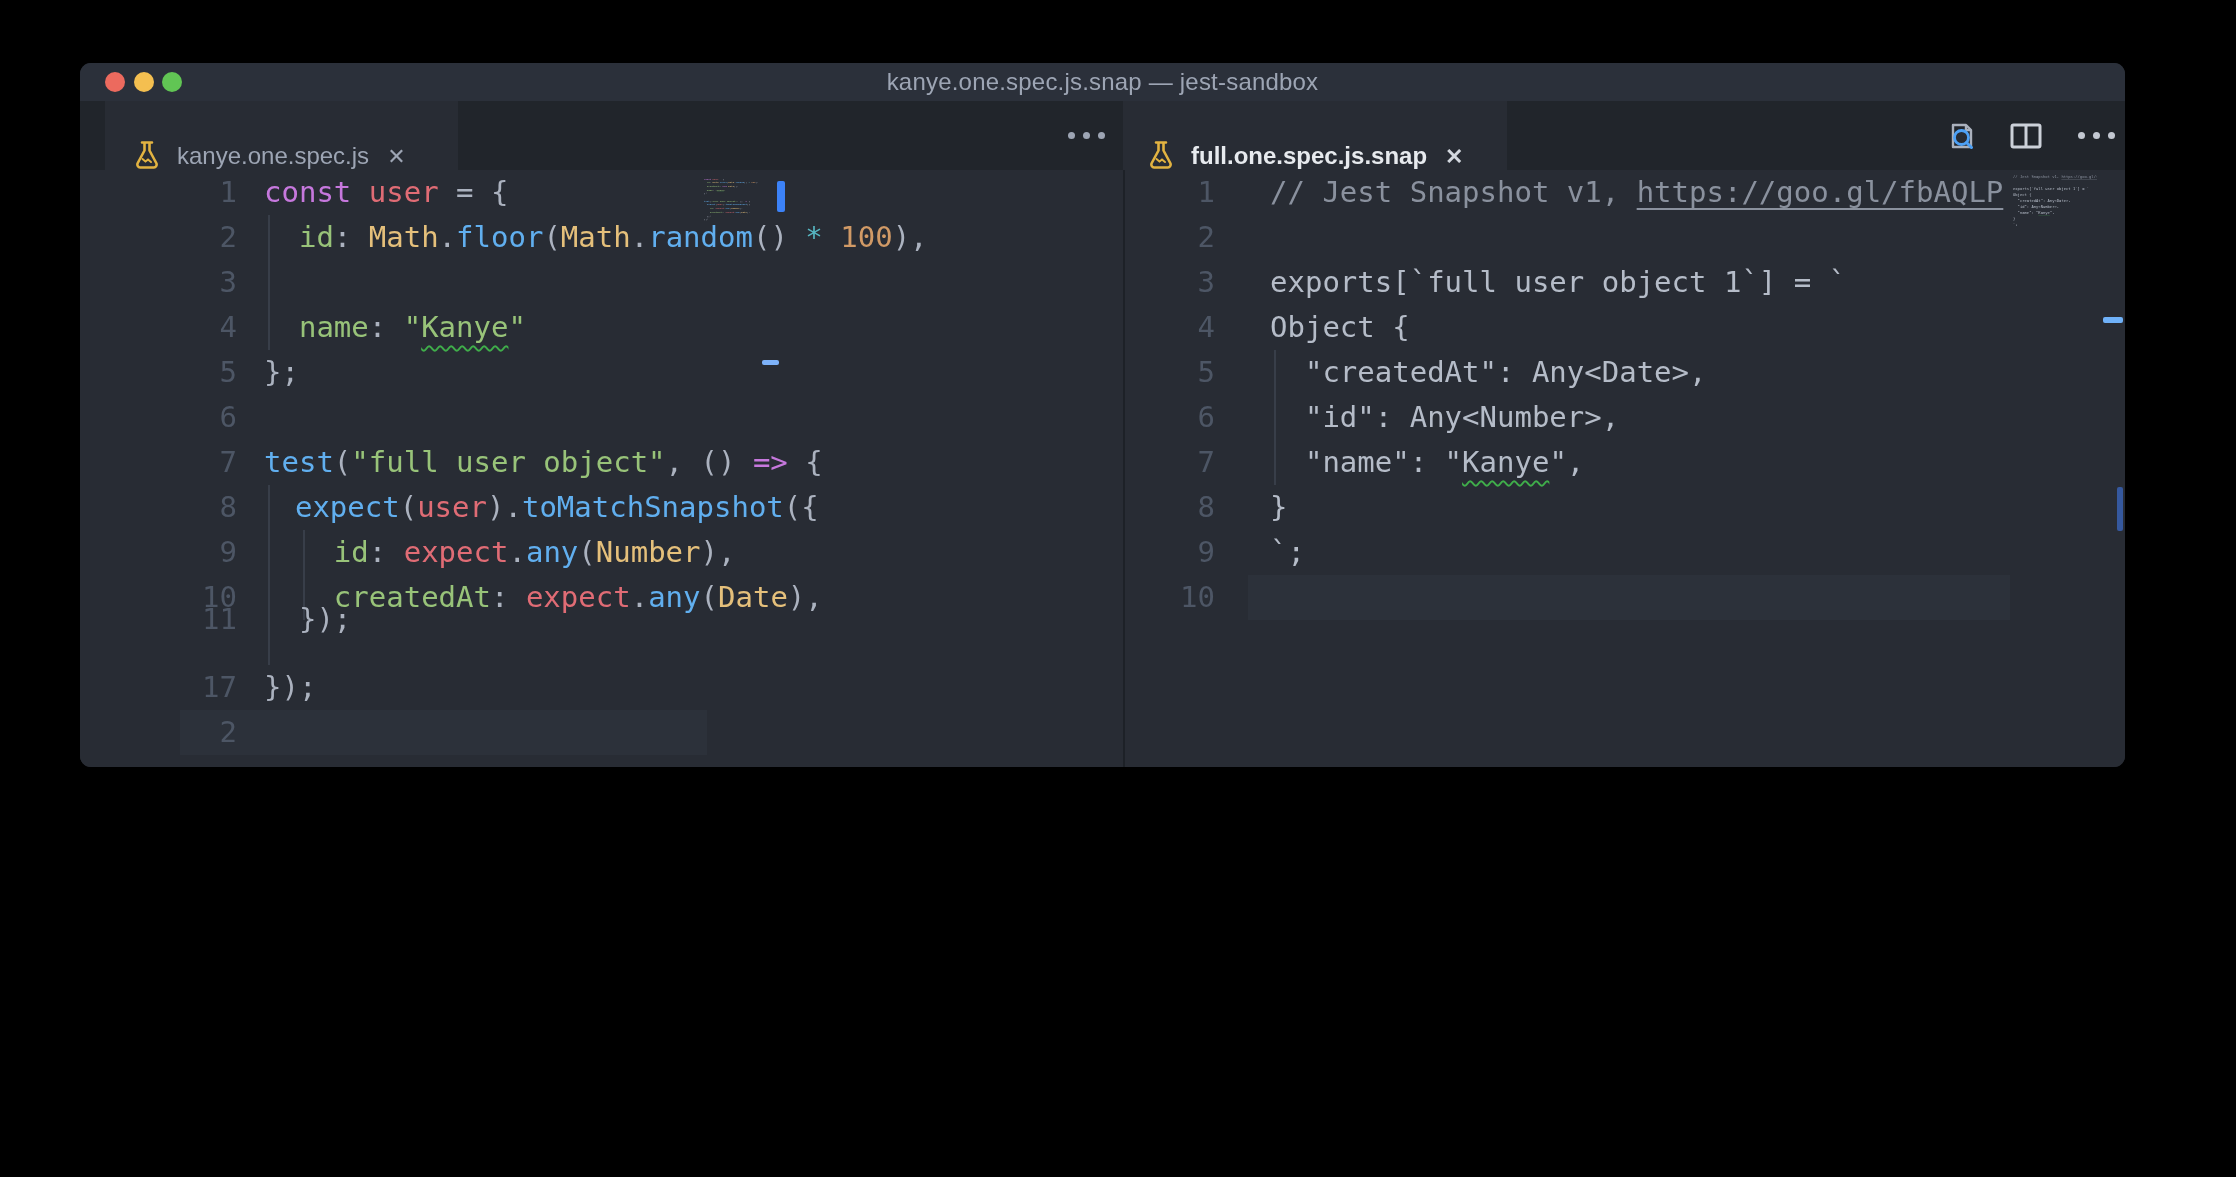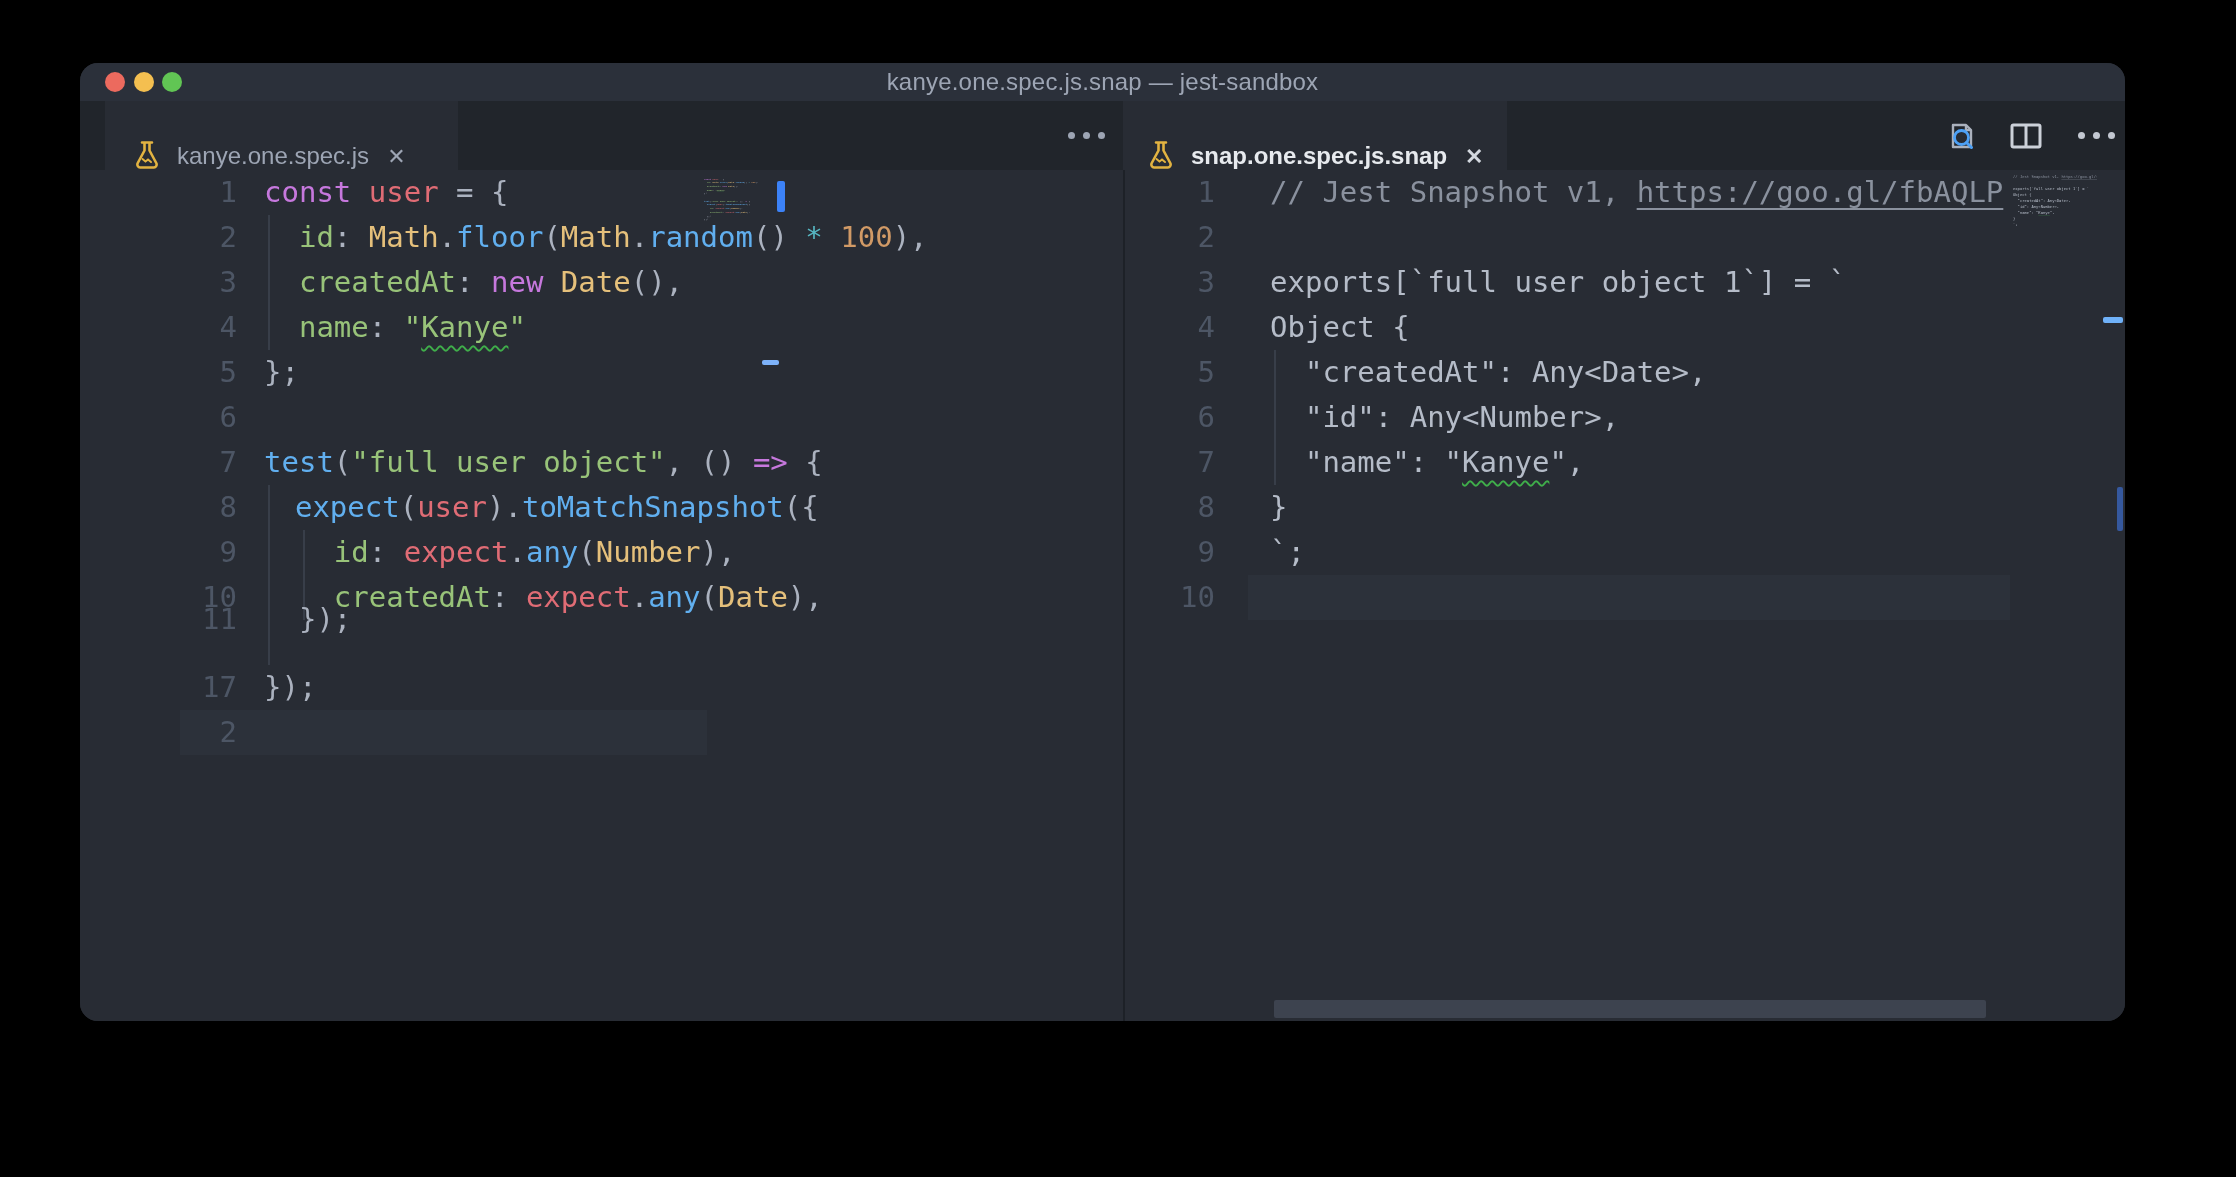--- a/index.html
+++ b/index.html
@@ -4,8 +4,8 @@
 <style>
   html,body{margin:0;padding:0;background:#000;width:2236px;height:1177px;overflow:hidden;
     font-family:"Liberation Sans",sans-serif;-webkit-font-smoothing:antialiased;}
-  .window{position:absolute;left:80px;top:63px;width:2045px;height:958px;background:#282c34;
-    border-radius:18px;overflow:hidden;box-shadow:0 30px 70px rgba(0,0,0,.6);}
+  .window{position:absolute;left:80px;top:63px;width:2045px;height:704px;background:#282c34;
+    border-radius:11px;overflow:hidden;box-shadow:0 30px 70px rgba(0,0,0,.6);}
   
   .titlebar{position:absolute;left:0;top:0;width:100%;height:38px;background:#2b303a;}
   .tl{position:absolute;top:9px;width:20px;height:20px;border-radius:50%;}

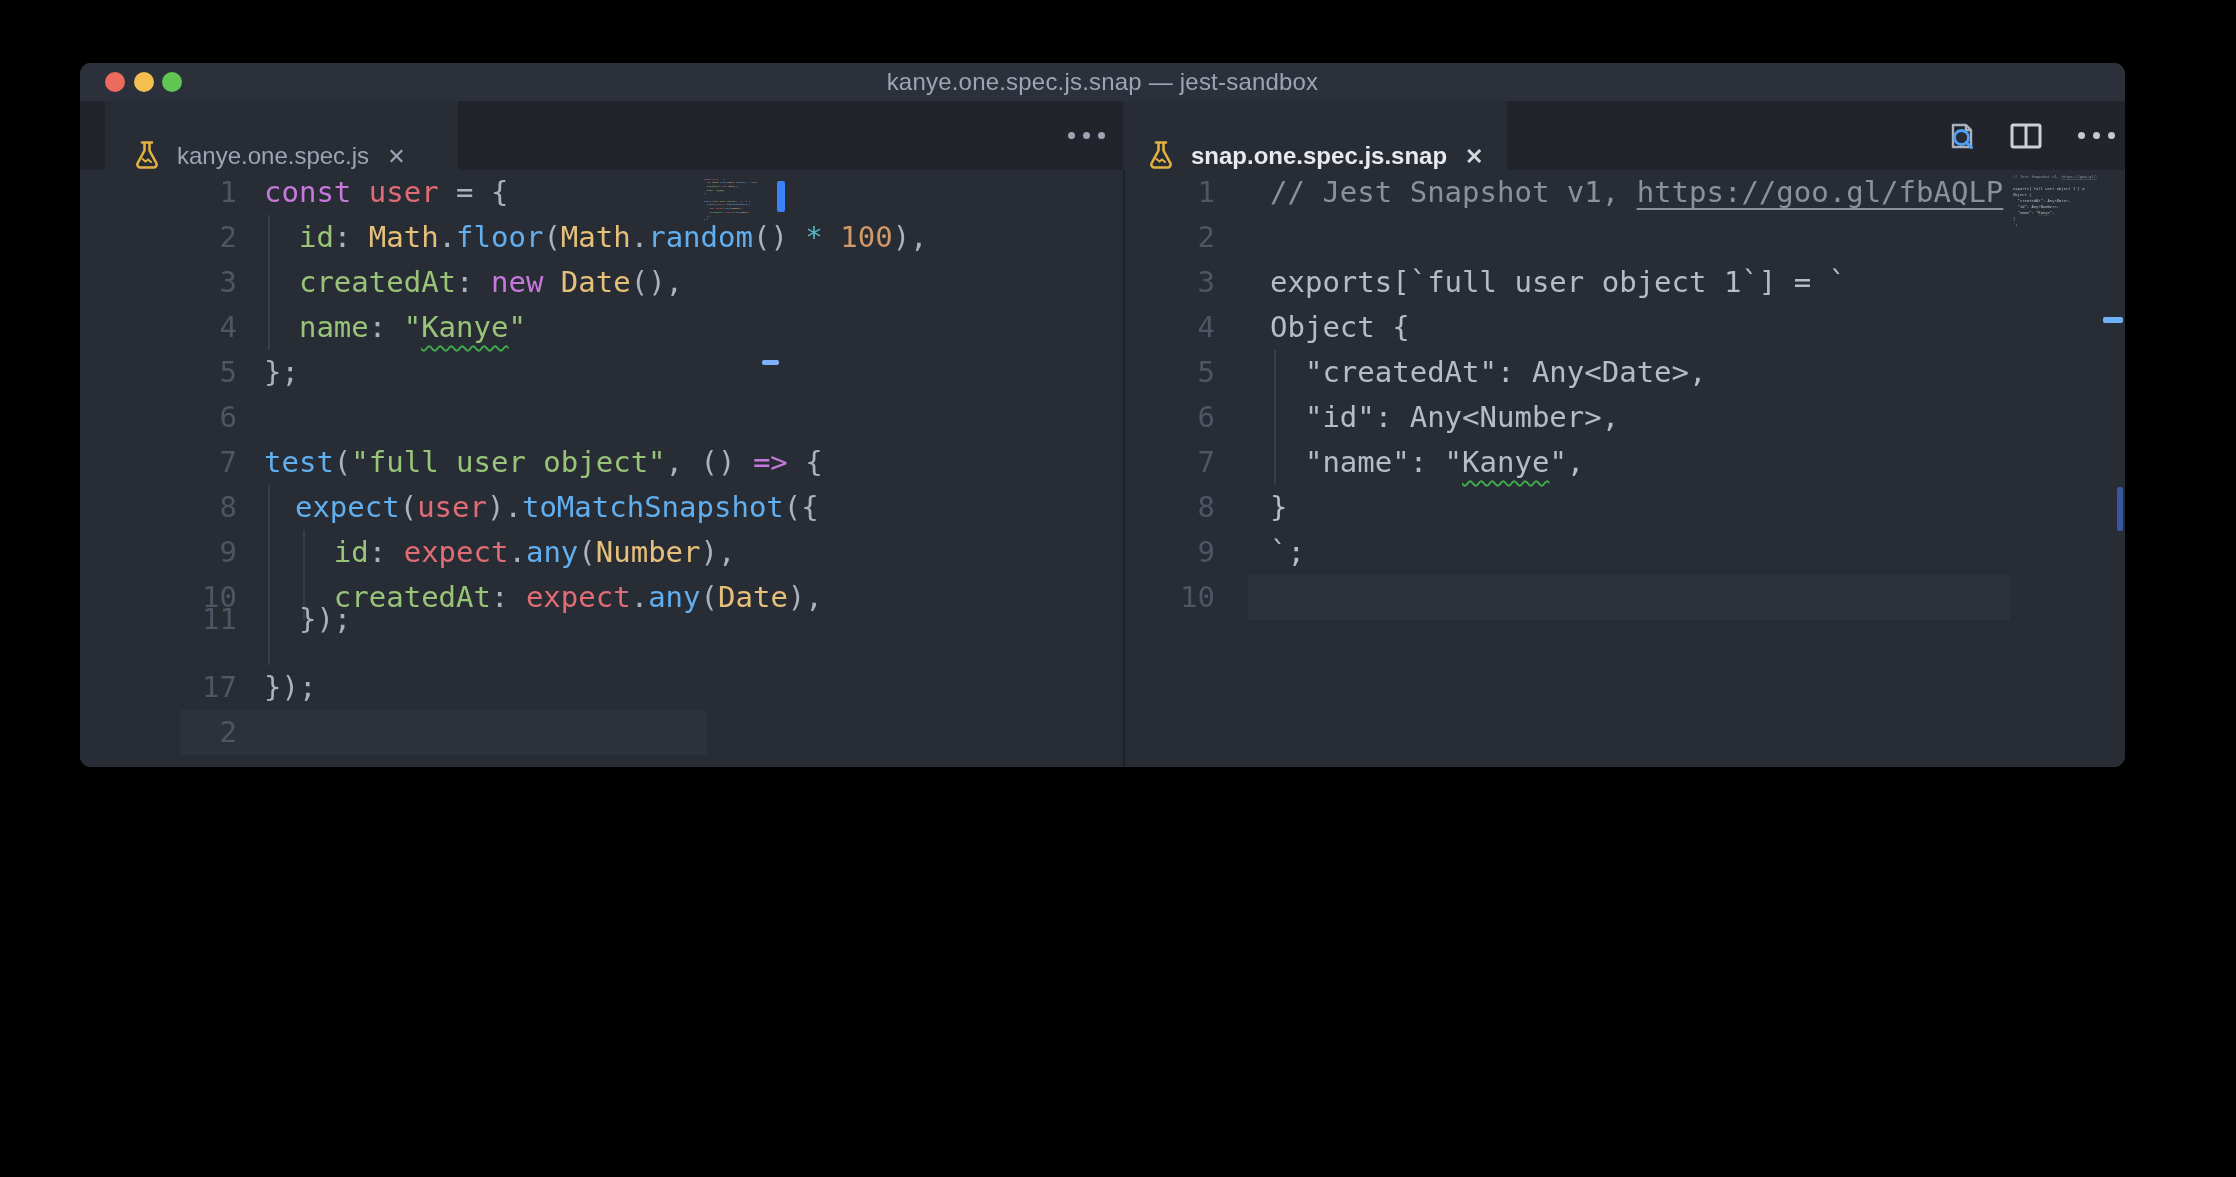--- a/index.html
+++ b/index.html
@@ -90,7 +90,7 @@
         <path d="M9 2.5 h10 M11.5 2.5 v8 L4.5 23.5 a3 3 0 0 0 2.6 4 h13.8 a3 3 0 0 0 2.6-4 L16.5 10.5 v-8" fill="none" stroke="#e2b341" stroke-width="2.6" stroke-linecap="round" stroke-linejoin="round"></path>
         <path d="M9.5 19 l3 2.5 2.5-2 3 2.5" fill="none" stroke="#e2b341" stroke-width="2" stroke-linecap="round"></path>
       </svg>
-      <span class="tlabel">snap.one.spec.js.snap</span>
+      <span class="tlabel">full.one.spec.js.snap</span>
       <span class="tclose">✕</span>
     </div>
 

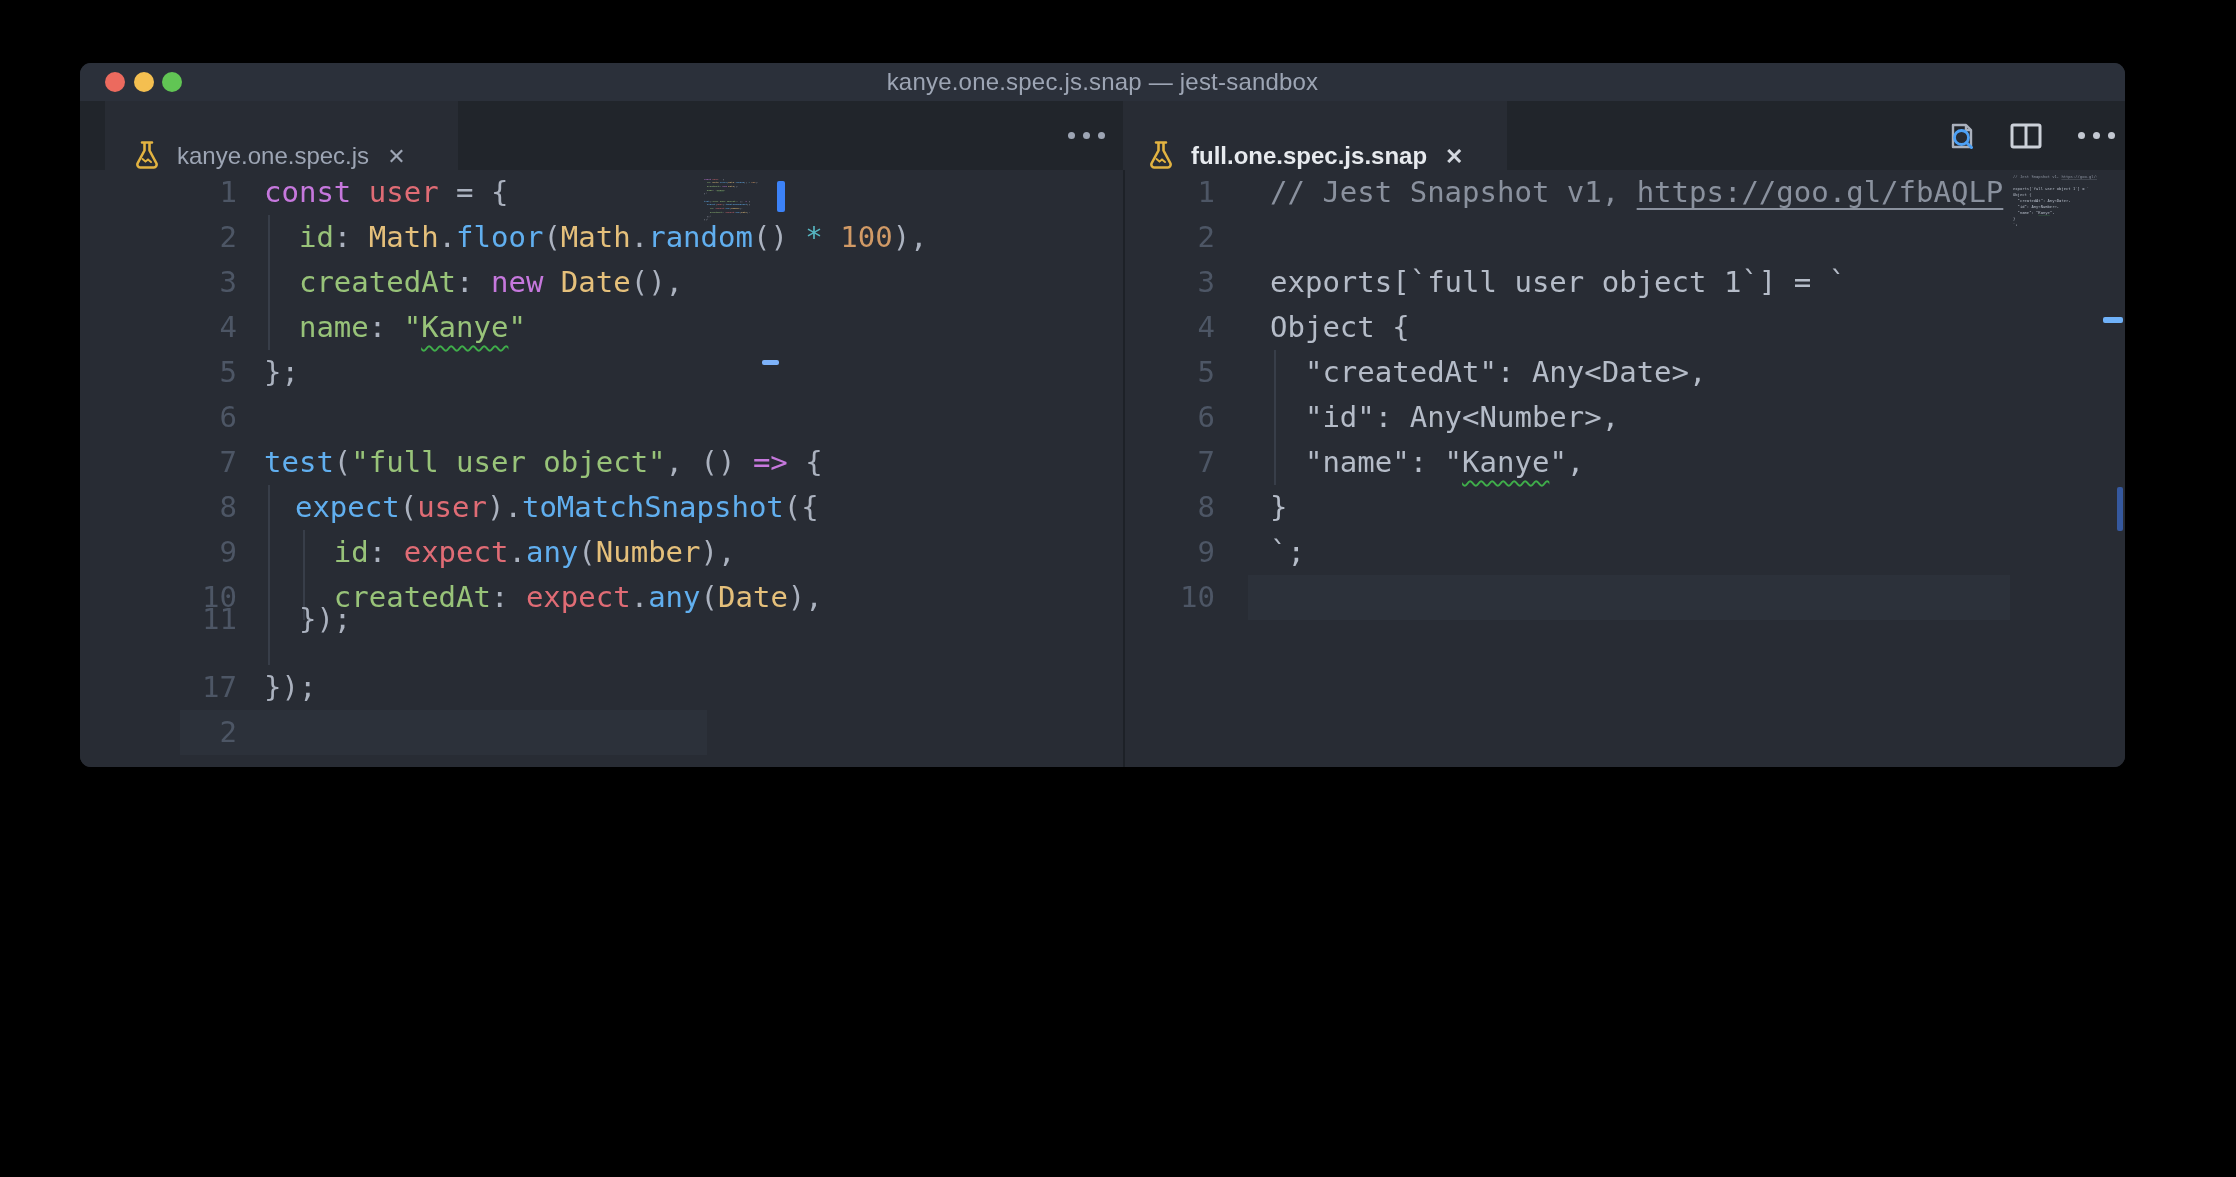--- a/index.html
+++ b/index.html
@@ -138,7 +138,7 @@
         <div class="guide" style="left: 222.94px; top: 360px; height: 90px;"></div>
         <div class="row" style="top: 0px;"><span class="ln" style="width: 157px;">1</span><span class="code" style="left: 184px;"><span class="c-purple">const</span><span class="c-plain"> </span><span class="c-red">user</span><span class="c-plain"> = {</span></span></div>
         <div class="row" style="top: 45px;"><span class="ln" style="width: 157px;">2</span><span class="code" style="left: 184px;"><span class="c-plain">  </span><span class="c-green">id</span><span class="c-plain">: </span><span class="c-orange">Math</span><span class="c-plain">.</span><span class="c-blue">floor</span><span class="c-plain">(</span><span class="c-orange">Math</span><span class="c-plain">.</span><span class="c-blue">random</span><span class="c-plain">() </span><span class="c-cyan">*</span><span class="c-plain"> </span><span class="c-num">100</span><span class="c-plain">),</span></span></div>
-        <div class="row" style="top: 90px;"><span class="ln" style="width: 157px;">3</span><span class="code" style="left: 184px;"><span class="c-plain">  </span><span class="c-green">createdAt</span><span class="c-plain">: </span><span class="c-purple">new</span><span class="c-plain"> </span><span class="c-orange">Date</span><span class="c-plain">(),</span></span></div>
+        <div class="row" style="top: 90px;"><span class="ln" style="width: 157px;">3</span></div>
         <div class="row" style="top: 135px;"><span class="ln" style="width: 157px;">4</span><span class="code" style="left: 184px;"><span class="c-plain">  </span><span class="c-green">name</span><span class="c-plain">: </span><span class="c-green">"</span><span class="c-green sq">Kanye</span><span class="c-green">"</span></span></div>
         <div class="row" style="top: 180px;"><span class="ln" style="width: 157px;">5</span><span class="code" style="left: 184px;"><span class="c-plain">};</span></span></div>
         <div class="row" style="top: 225px;"><span class="ln" style="width: 157px;">6</span><span class="code" style="left: 184px;"></span></div>

